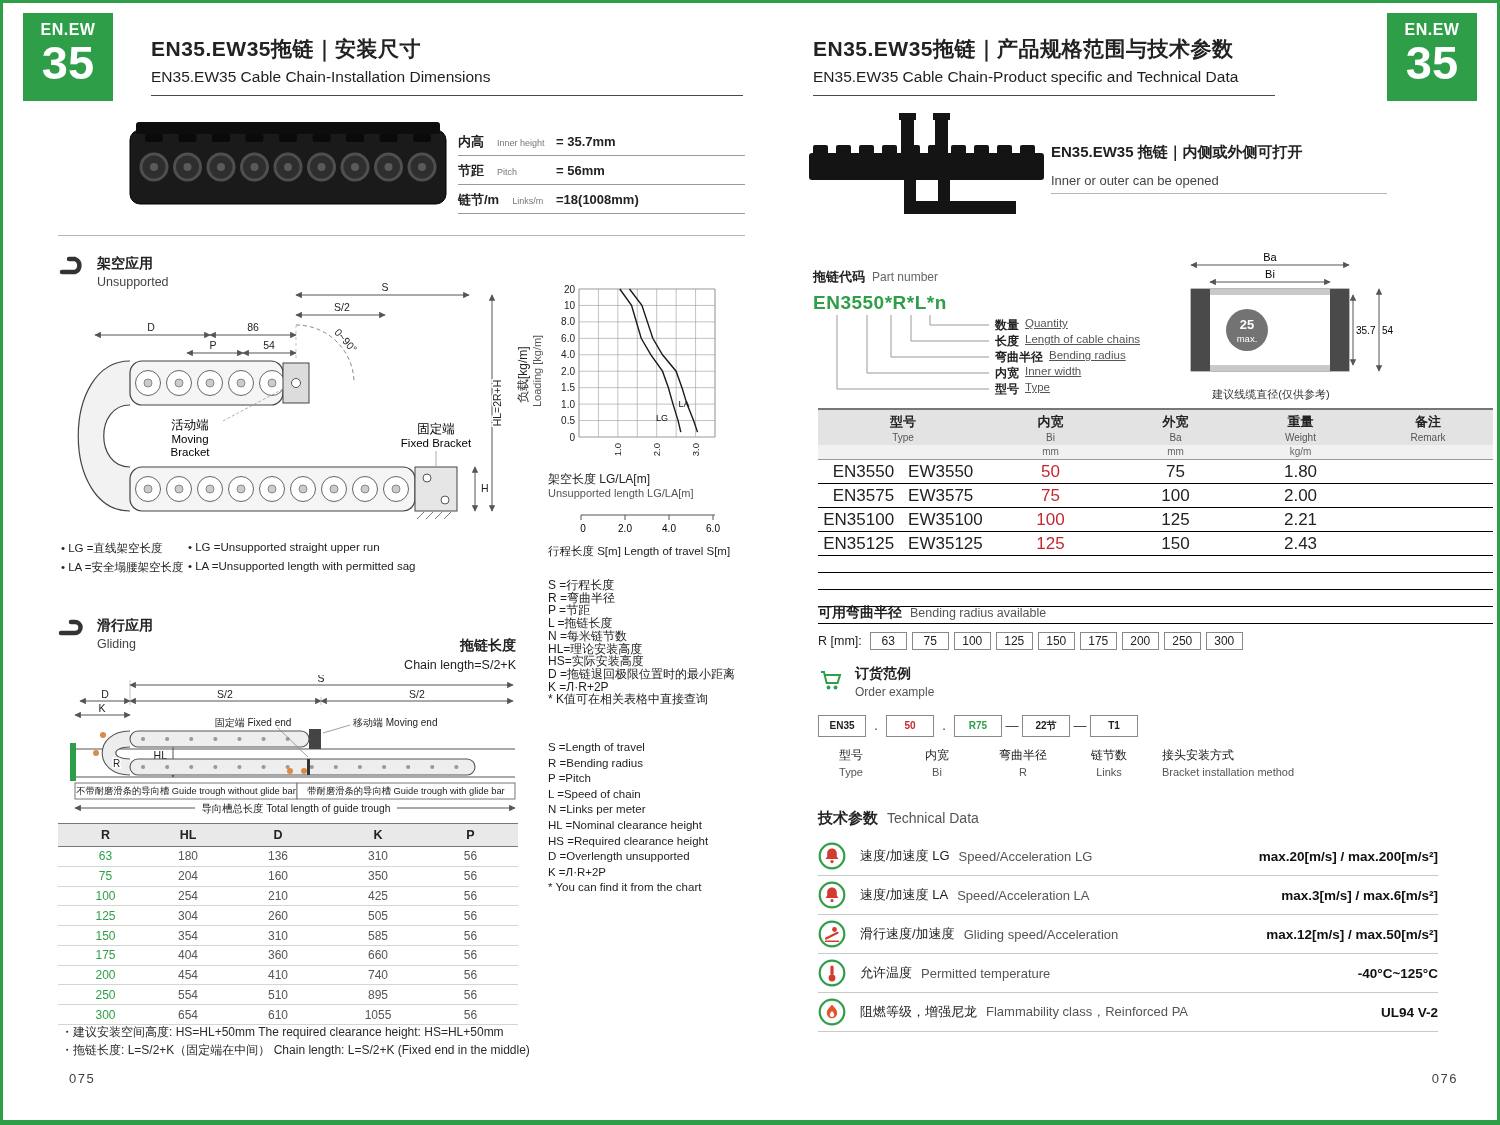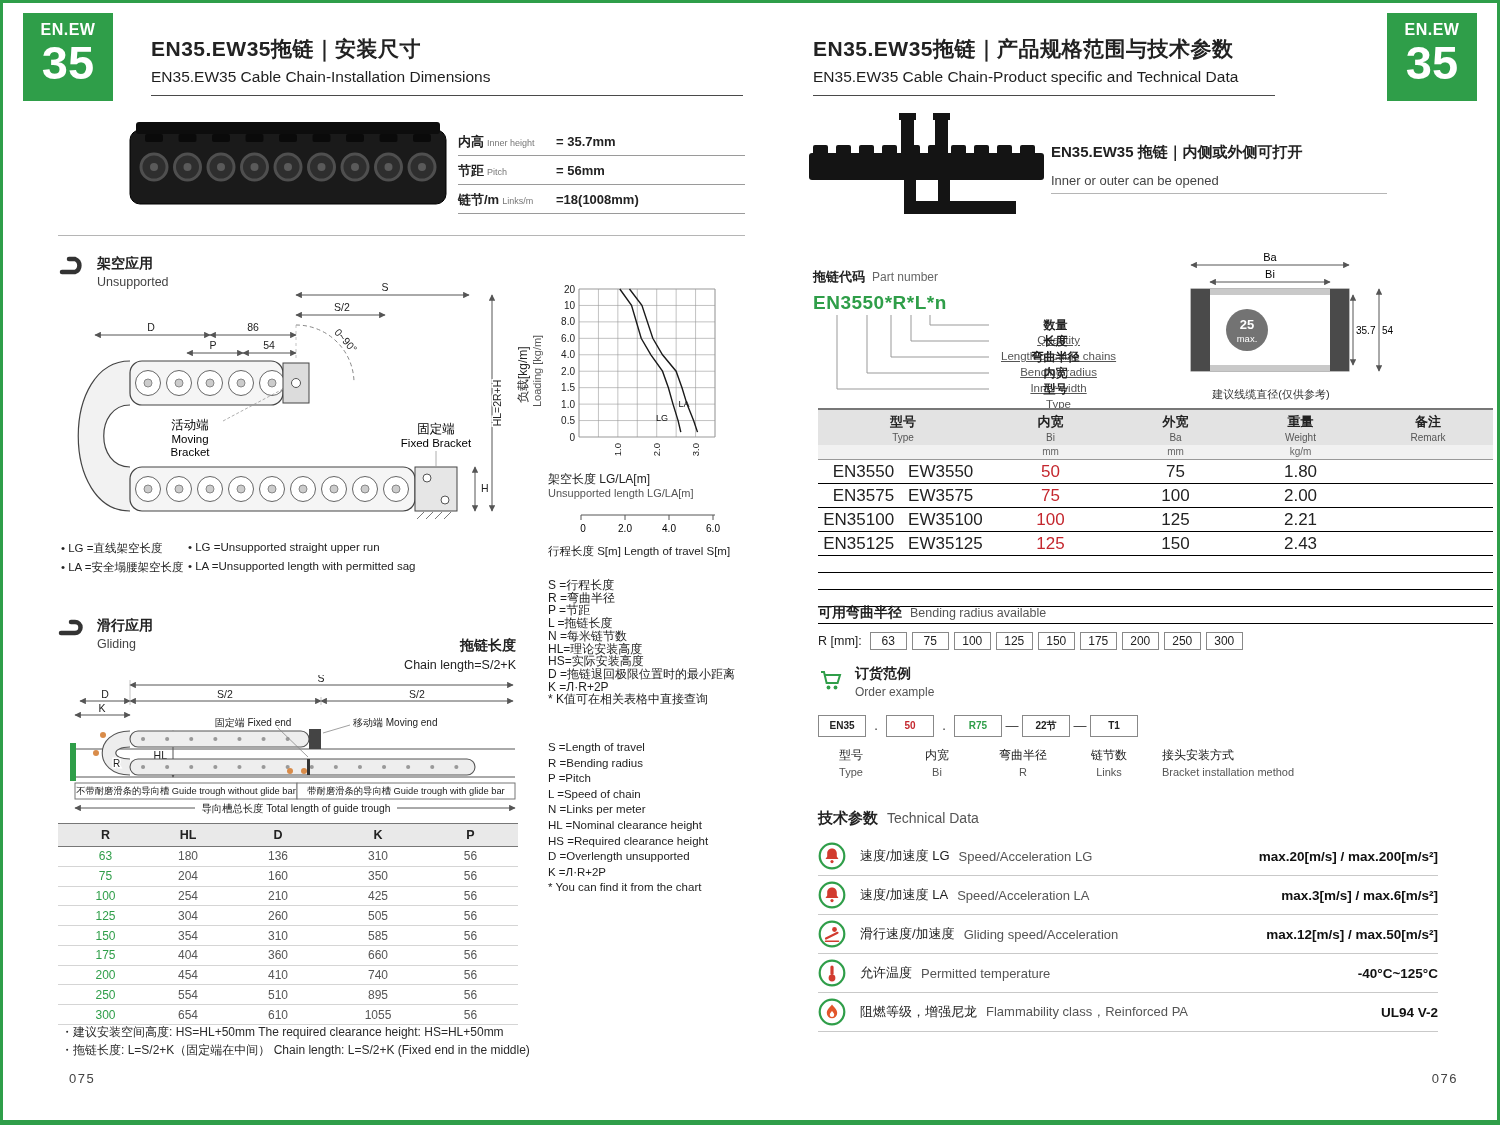--- a/index.html
+++ b/index.html
@@ -19,7 +19,7 @@
   .ptitle .en{font-size:15.5px;margin-top:5px;color:#1e1e1e;}
   
   .spec-row{display:flex;align-items:baseline;border-bottom:1px solid #9a9a9a;padding:6px 0 4px;}
-  .slabel{width:98px;flex:none;display:inline-flex;align-items:baseline;gap:3px;}
+  .slabel{width:98px;flex:none;display:inline-flex;align-items:baseline;gap:13px;}
   .scn{font-size:13px;font-weight:bold;}
   .sen{font-size:9px;color:#777;}
   .sval{font-size:13px;font-weight:bold;}

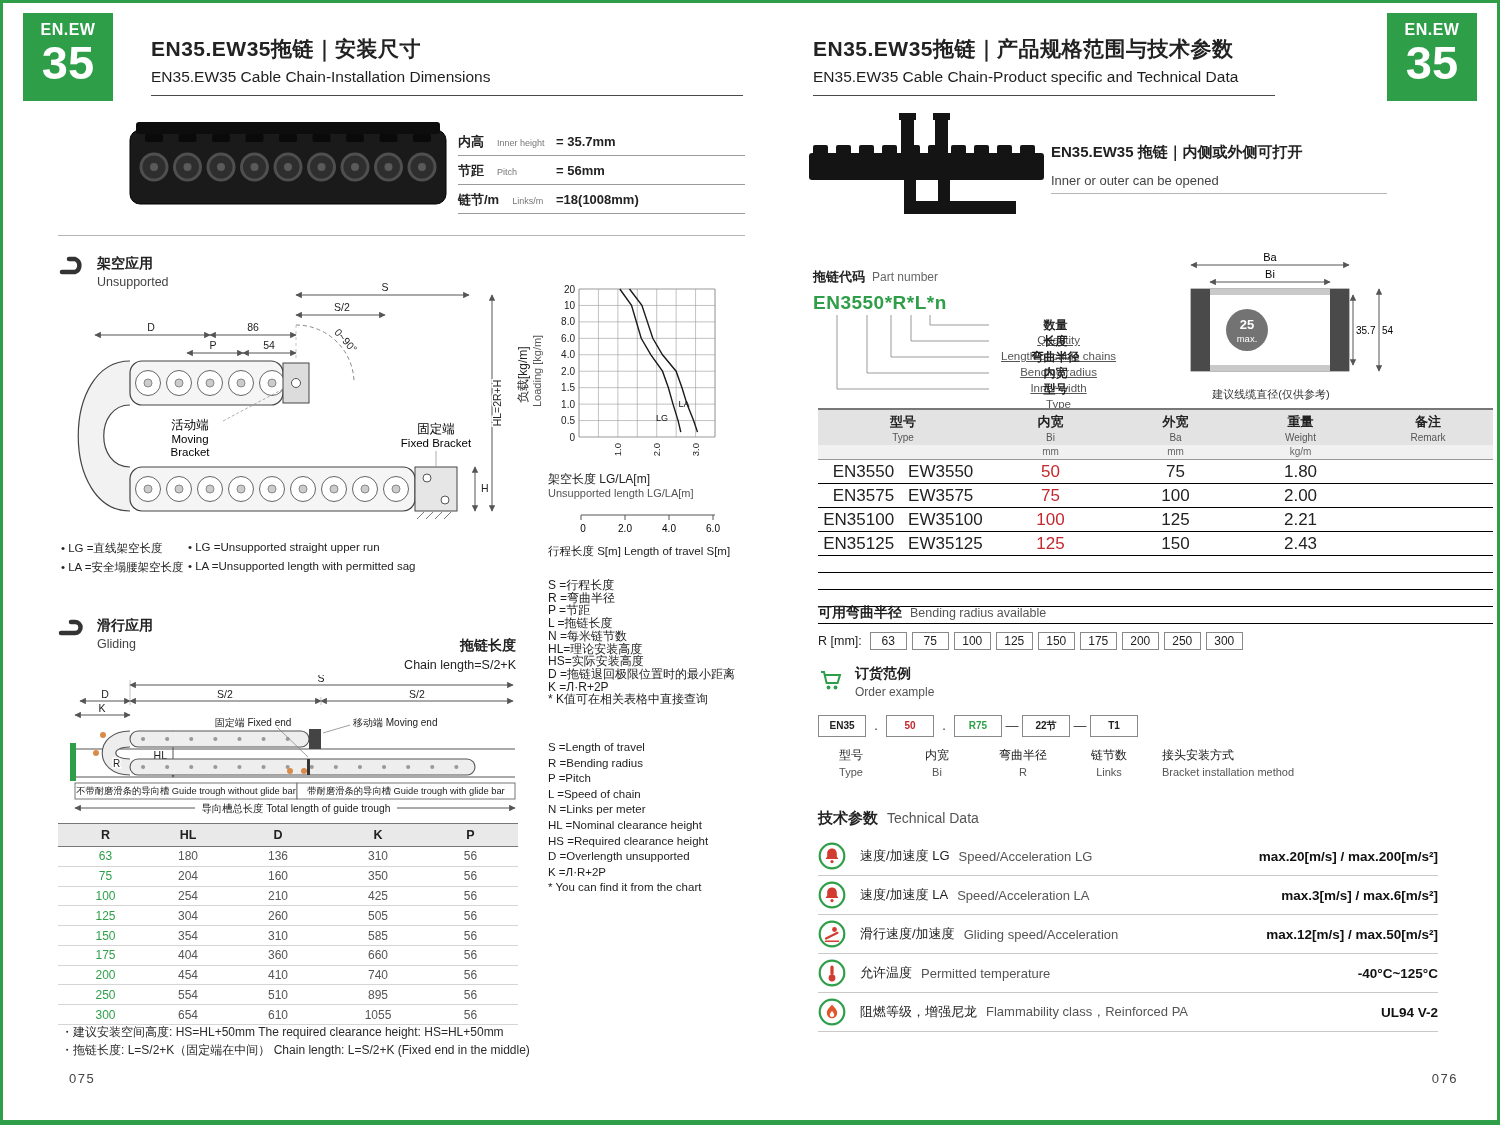--- a/index.html
+++ b/index.html
@@ -55,7 +55,7 @@
   .pncn{font-size:13px;font-weight:bold;}
   .pnen{font-size:12px;color:#666;margin-left:7px;}
   .pncode{font-size:19px;font-weight:bold;color:var(--green);margin-top:6px;letter-spacing:.5px;}
-  .callout-row{height:16.1px;display:flex;align-items:center;flex-direction:column;}
+  .callout-row{height:16.1px;display:flex;align-items:flex-start;}
   .ccn{font-size:12px;font-weight:bold;}
   .cen{font-size:11.5px;color:#555;margin-left:6px;text-decoration:underline;}
   

